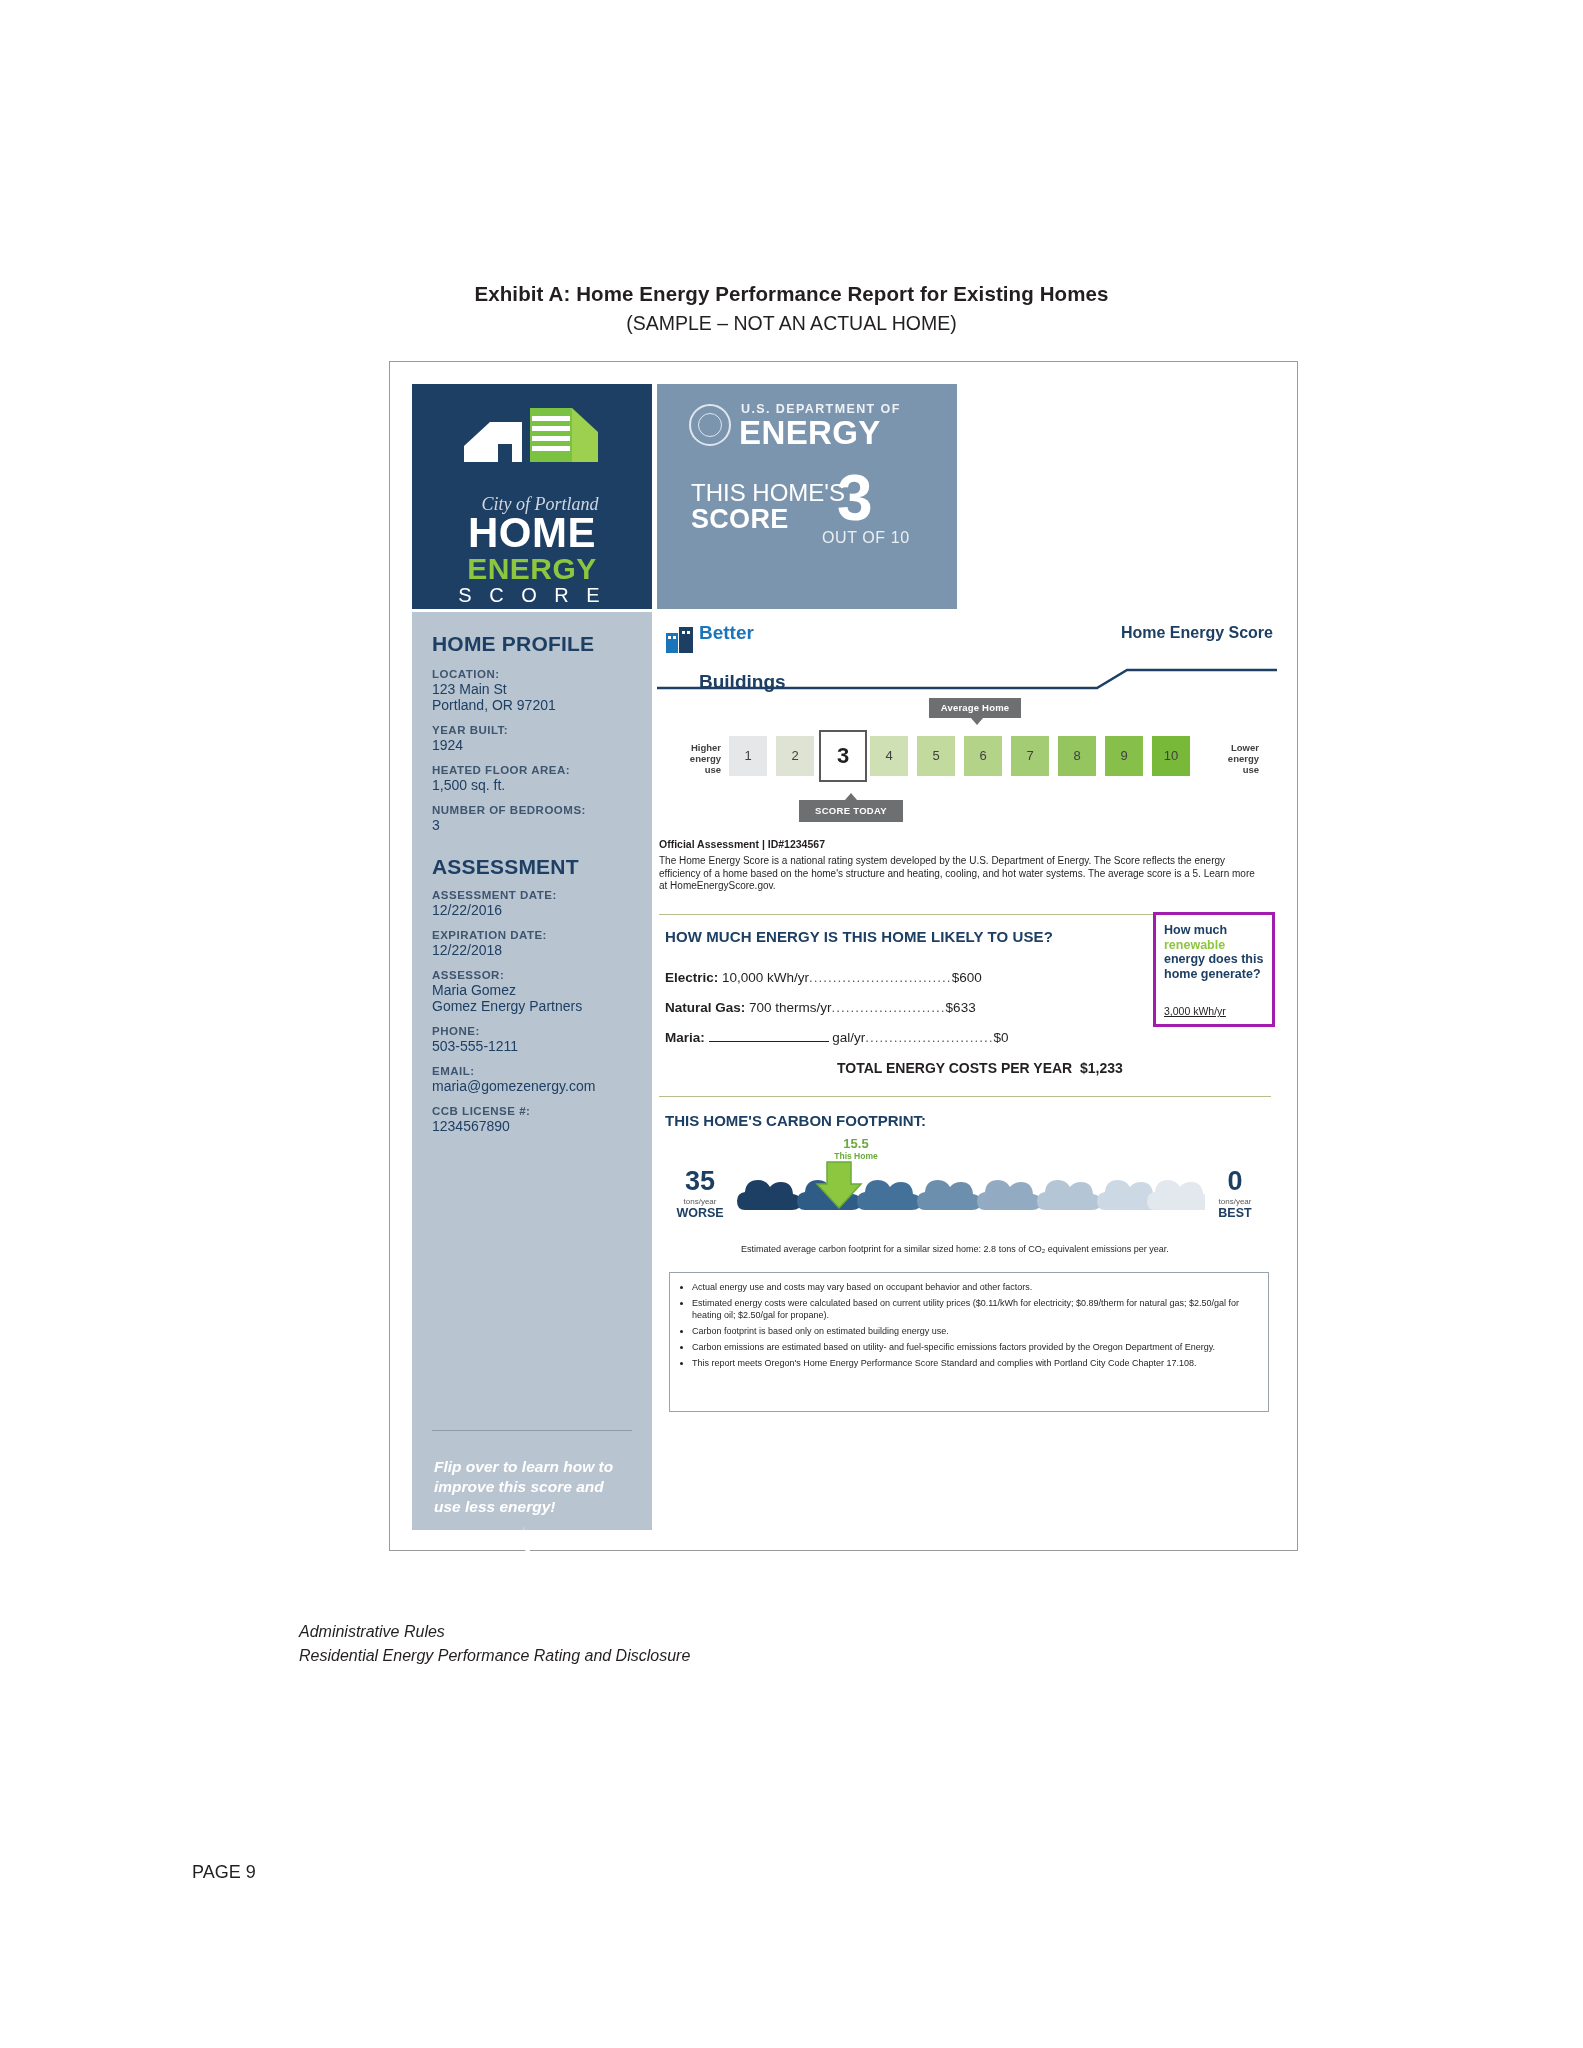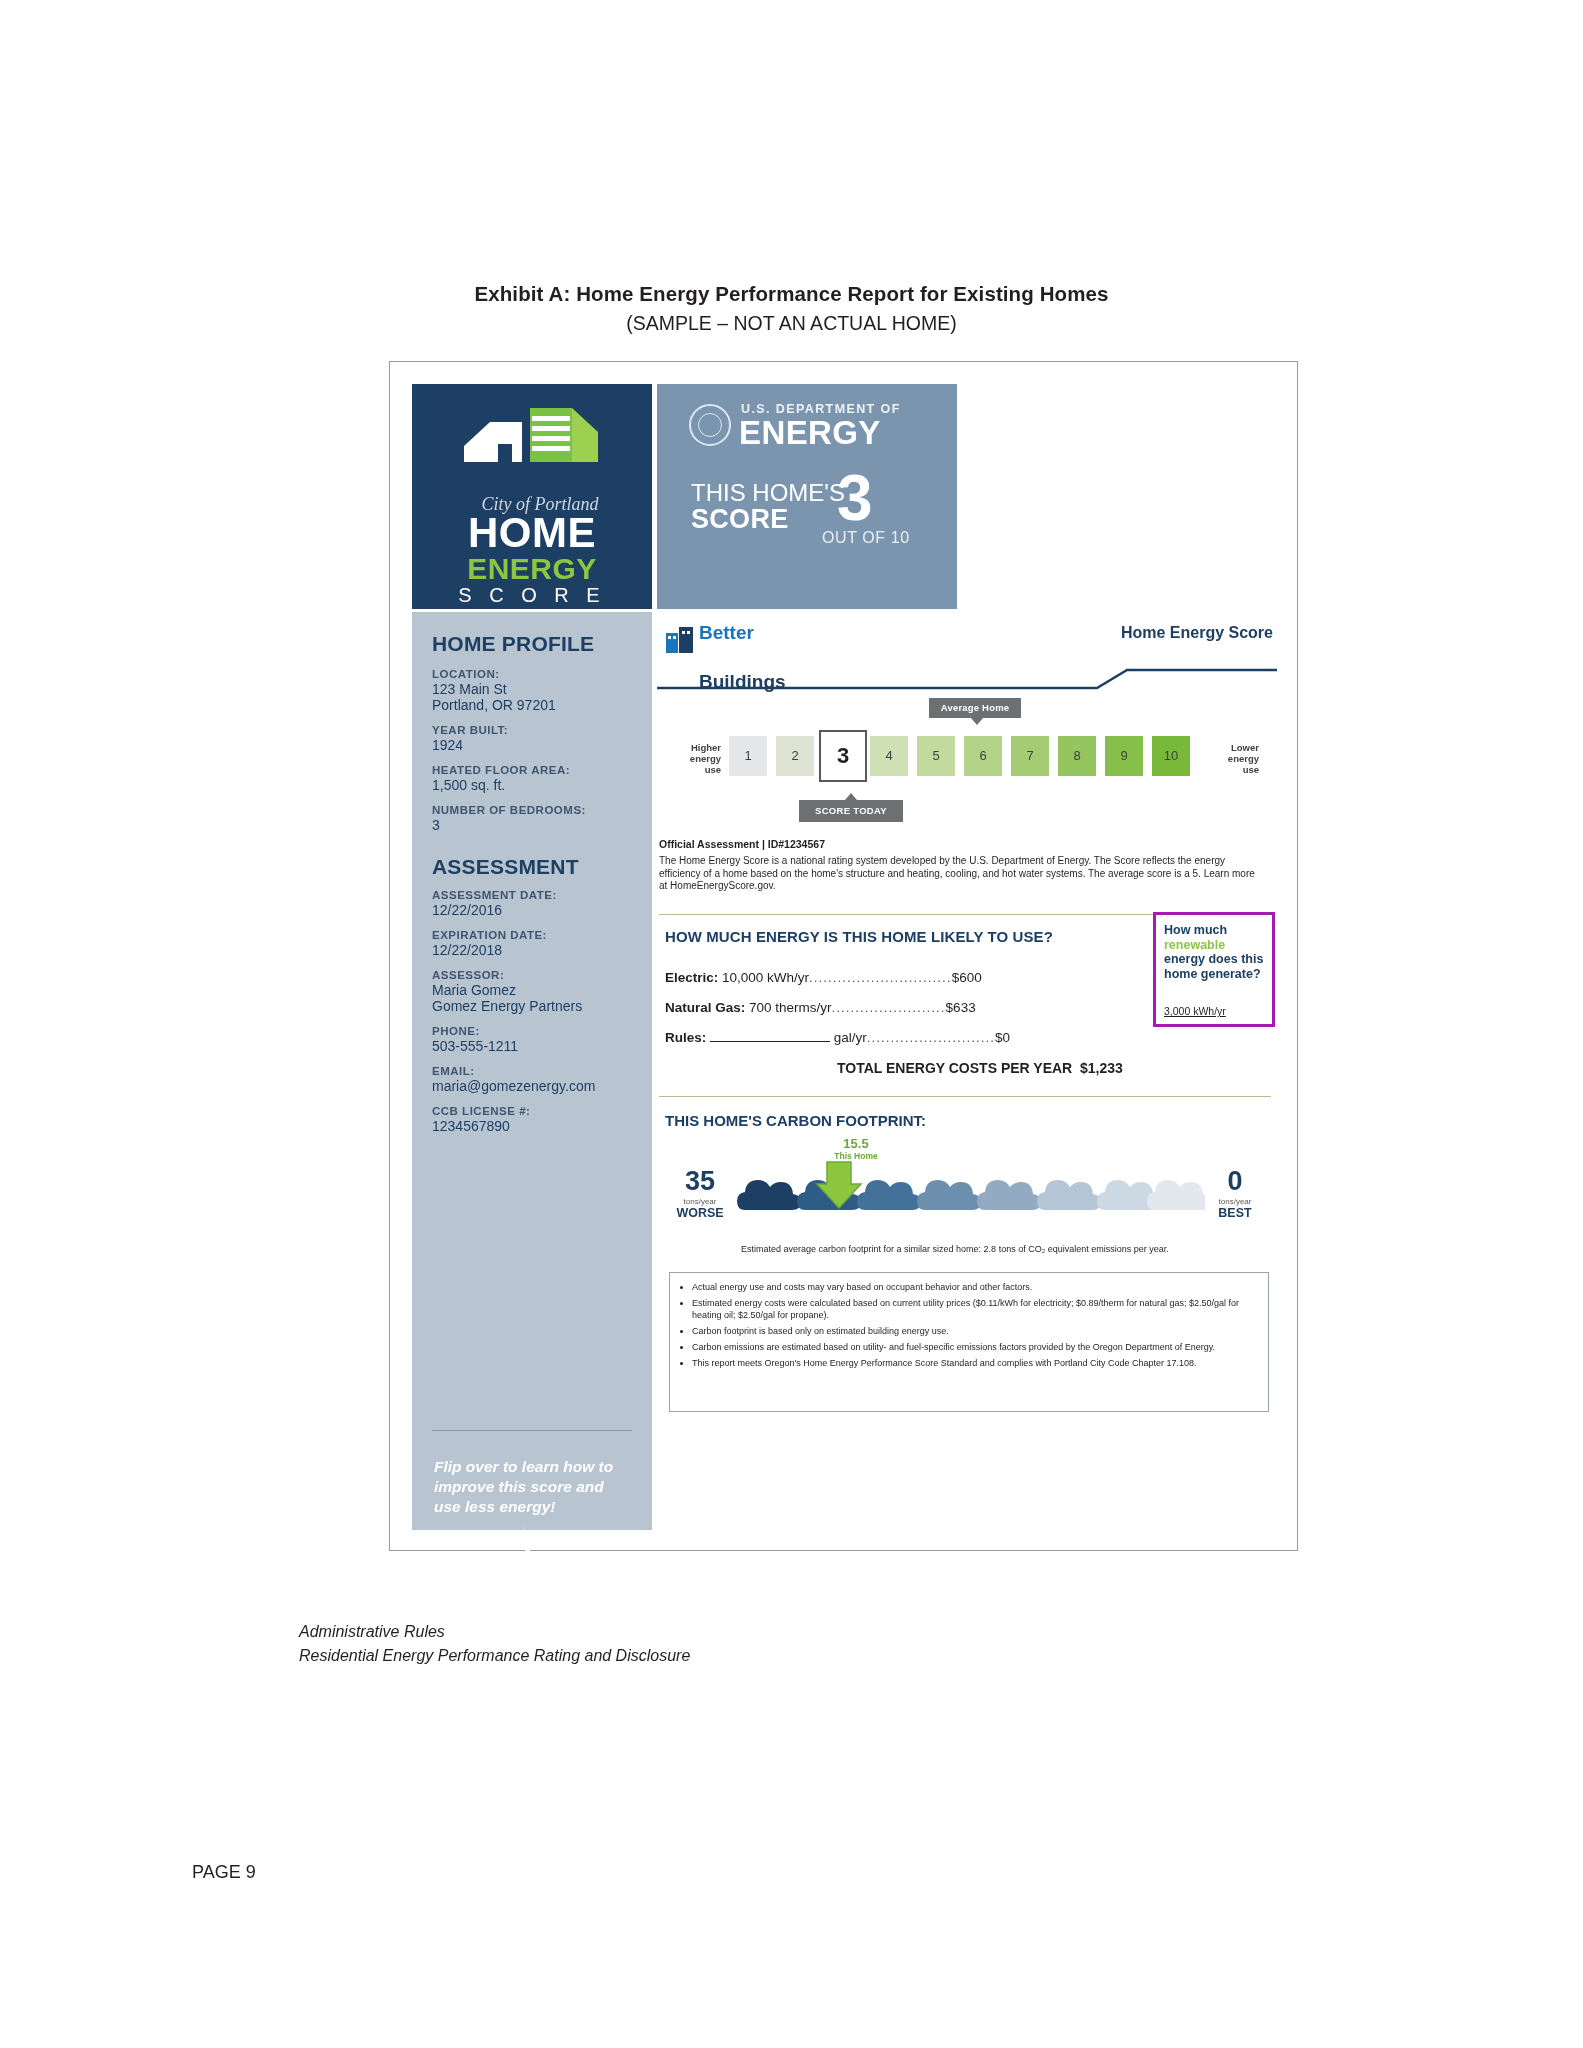--- a/index.html
+++ b/index.html
@@ -387,7 +387,7 @@
         </div>
 
         <div class="eu-row" style="top:418px;">
-          <b>Rules:</b>
+          <b>Maria:</b>
           <span class="blank-line"></span>
           <span>gal/yr</span><span class="dots">...........................</span><span>$0</span>
         </div>

